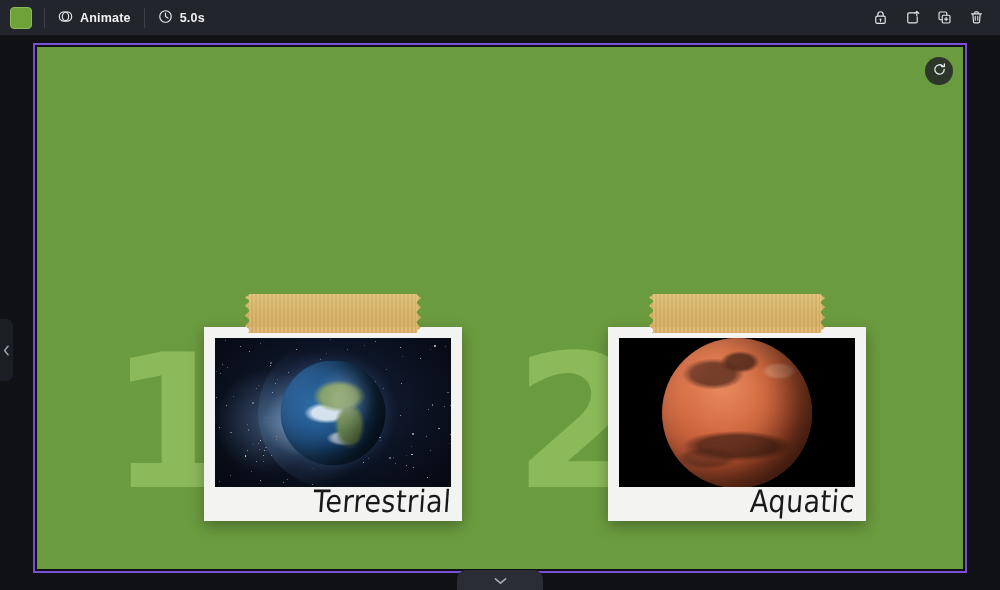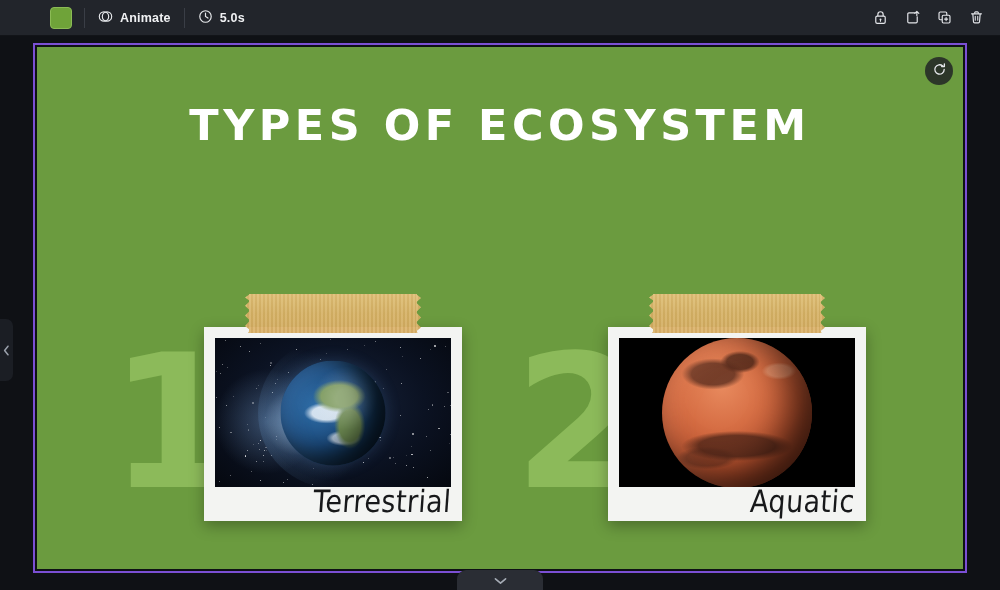--- a/index.html
+++ b/index.html
@@ -18,7 +18,6 @@
     display:flex; align-items:center;
     border-bottom:1px solid #121418;
     z-index:30;
-    padding-left:40px;
   }
   .tb-left { display:flex; align-items:center; height:100%; padding-left:6px; }
   .tb-right { margin-left:auto; display:flex; align-items:center; gap:4px; padding-right:10px; }

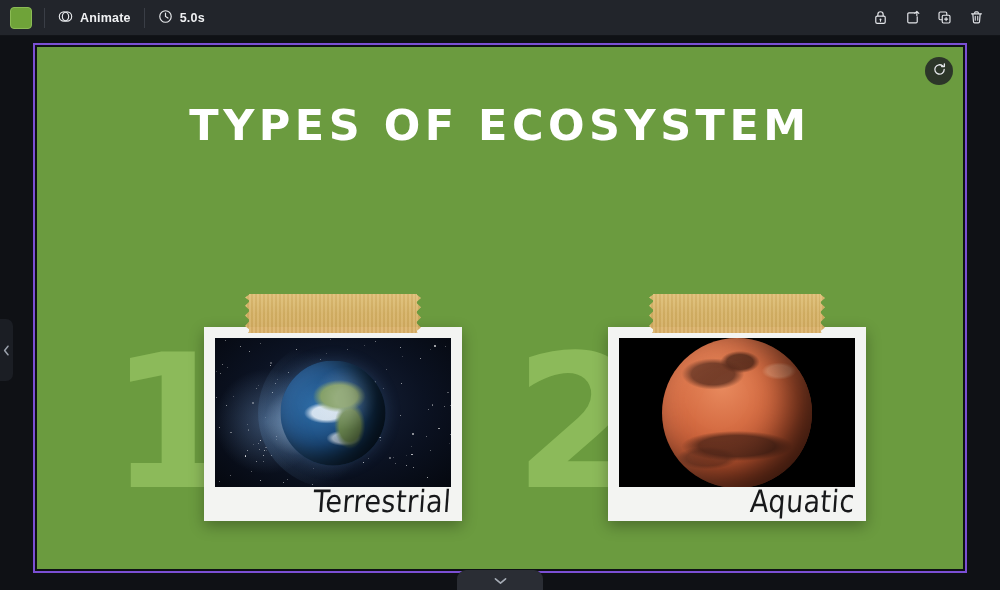--- a/index.html
+++ b/index.html
@@ -312,7 +312,6 @@
           </span>
         </div>
 
-        <div class="s-title">TYPES OF ECOSYSTEM</div>
 
         <div class="big-num n1">1</div>
         <div class="big-num n2">2</div>

